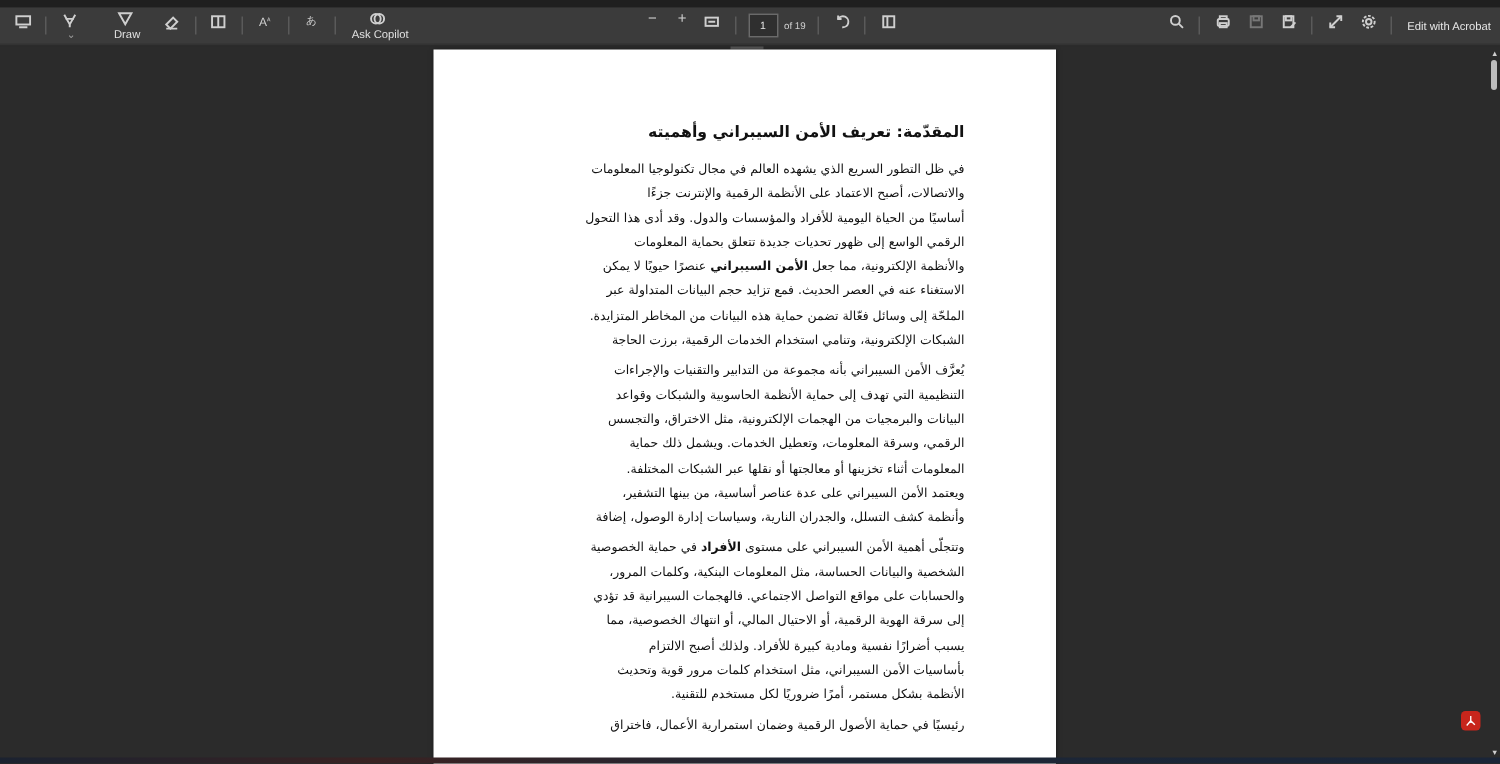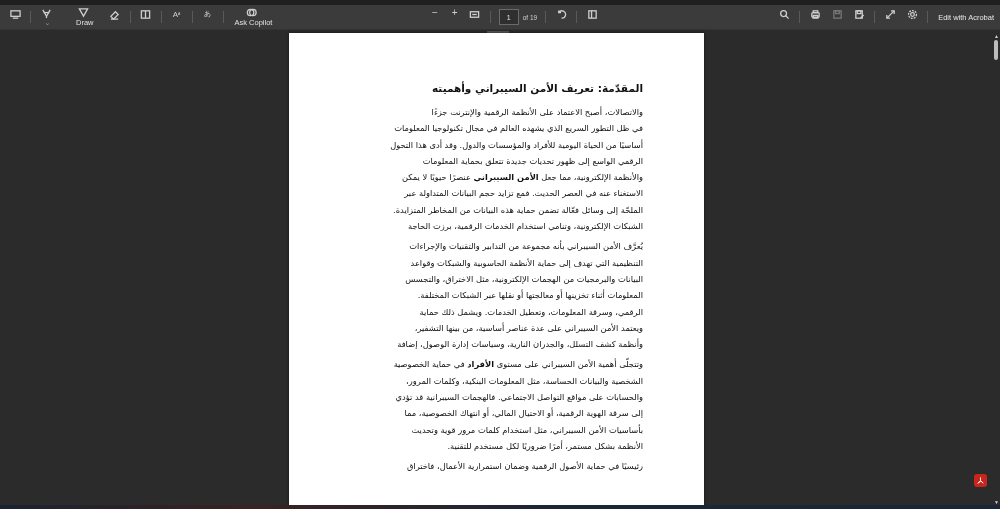--- a/index.html
+++ b/index.html
@@ -229,8 +229,8 @@
       <div class="heading">المقدّمة: تعريف الأمن السيبراني وأهميته</div>
 
       <div class="para">
+        <span class="line">في ظل التطور السريع الذي يشهده العالم في مجال تكنولوجيا المعلومات</span>
         <span class="line">والاتصالات، أصبح الاعتماد على الأنظمة الرقمية والإنترنت جزءًا</span>
-        <span class="line">في ظل التطور السريع الذي يشهده العالم في مجال تكنولوجيا المعلومات</span>
         <span class="line">أساسيًا من الحياة اليومية للأفراد والمؤسسات والدول. وقد أدى هذا التحول</span>
         <span class="line">الرقمي الواسع إلى ظهور تحديات جديدة تتعلق بحماية المعلومات</span>
         <span class="line">والأنظمة الإلكترونية، مما جعل <b>الأمن السيبراني</b> عنصرًا حيويًا لا يمكن</span>

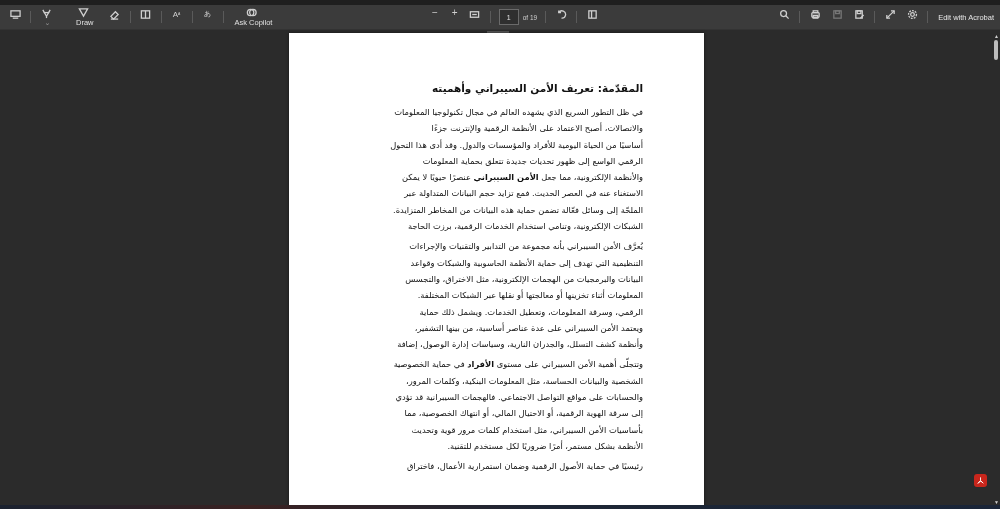--- a/index.html
+++ b/index.html
@@ -243,8 +243,8 @@
         <span class="line">يُعرَّف الأمن السيبراني بأنه مجموعة من التدابير والتقنيات والإجراءات</span>
         <span class="line">التنظيمية التي تهدف إلى حماية الأنظمة الحاسوبية والشبكات وقواعد</span>
         <span class="line">البيانات والبرمجيات من الهجمات الإلكترونية، مثل الاختراق، والتجسس</span>
+        <span class="line">الرقمي، وسرقة المعلومات، وتعطيل الخدمات. ويشمل ذلك حماية</span>
         <span class="line">المعلومات أثناء تخزينها أو معالجتها أو نقلها عبر الشبكات المختلفة.</span>
-        <span class="line">الرقمي، وسرقة المعلومات، وتعطيل الخدمات. ويشمل ذلك حماية</span>
         <span class="line">ويعتمد الأمن السيبراني على عدة عناصر أساسية، من بينها التشفير،</span>
         <span class="line">وأنظمة كشف التسلل، والجدران النارية، وسياسات إدارة الوصول، إضافة</span>
       </div>

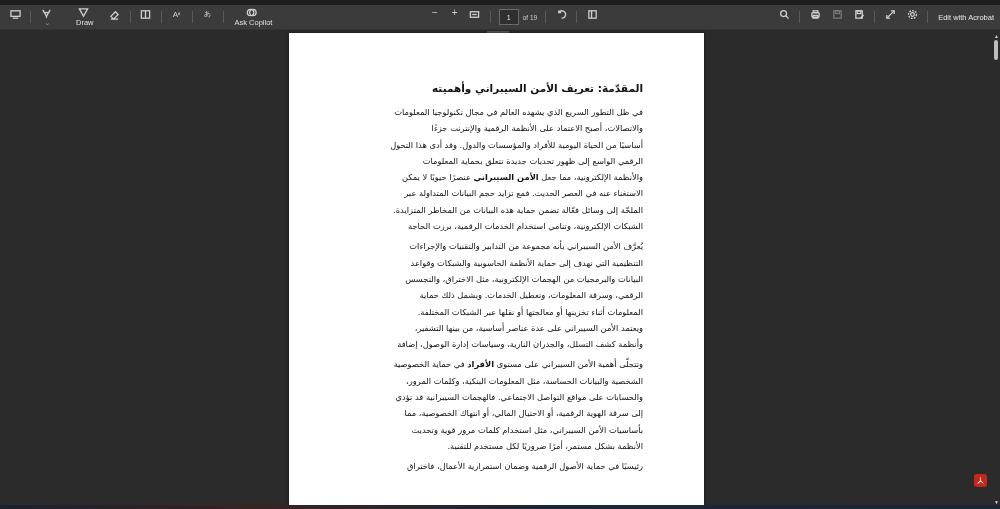--- a/index.html
+++ b/index.html
@@ -254,6 +254,7 @@
         <span class="line">الشخصية والبيانات الحساسة، مثل المعلومات البنكية، وكلمات المرور،</span>
         <span class="line">والحسابات على مواقع التواصل الاجتماعي. فالهجمات السيبرانية قد تؤدي</span>
         <span class="line">إلى سرقة الهوية الرقمية، أو الاحتيال المالي، أو انتهاك الخصوصية، مما</span>
+        <span class="line">يسبب أضرارًا نفسية ومادية كبيرة للأفراد. ولذلك أصبح الالتزام</span>
         <span class="line">بأساسيات الأمن السيبراني، مثل استخدام كلمات مرور قوية وتحديث</span>
         <span class="line">الأنظمة بشكل مستمر، أمرًا ضروريًا لكل مستخدم للتقنية.</span>
       </div>

